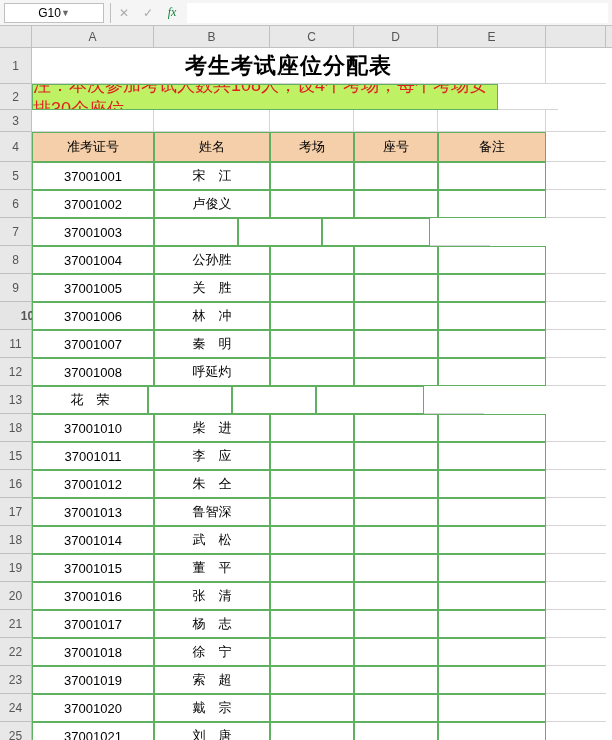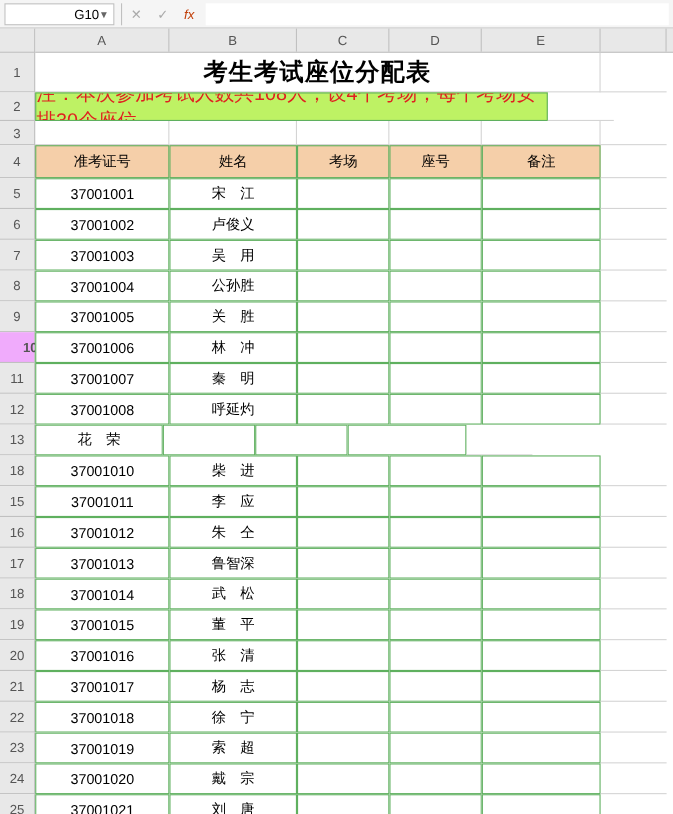--- a/index.html
+++ b/index.html
@@ -28,7 +28,7 @@
     padding: 0 4px;
     display: flex;
     align-items: center;
-    justify-content: flex-end;
+    justify-content: center;
   }
   .name-box .dd { color: #666; font-size: 9px; }
   .fb-sep {

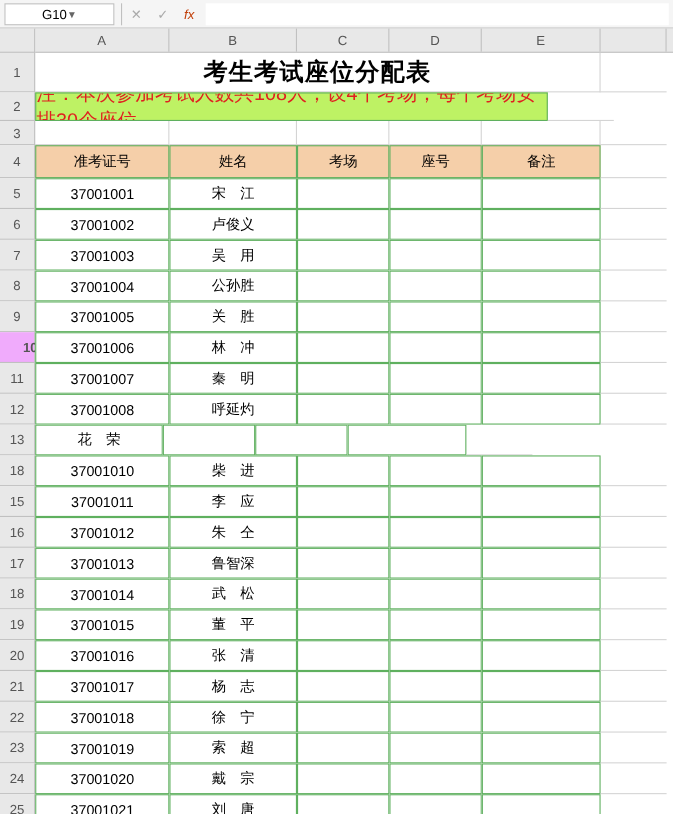--- a/index.html
+++ b/index.html
@@ -36,7 +36,7 @@
   }
   .fb-icons { display: flex; gap: 10px; align-items: center; color: #aaa; }
   .fb-icon { width: 14px; text-align: center; }
-  .fx { font-style: italic; font-family: Liberation Sans, sans-serif; color: #c2410c; }
+  .fx { font-style: italic; font-family: Liberation Serif, serif; color: #15803d; }
   .formula-input {
     flex: 1;
     height: 20px;

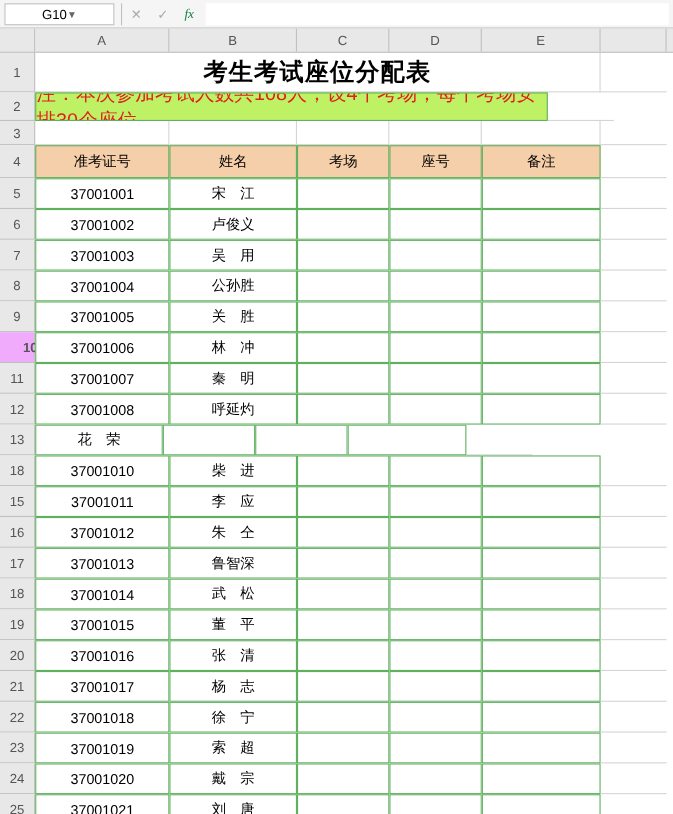--- a/index.html
+++ b/index.html
@@ -229,7 +229,6 @@
           <div class="row-h rd">7</div>
           <div class="cells">
             <div class="cell dcell cA rd idcol">37001003</div>
-            <div class="cell dcell cB rd namecol">吴　用</div>
             <div class="cell dcell cC rd"></div>
             <div class="cell dcell cD rd"></div>
             <div class="cell dcell cE rd"></div>

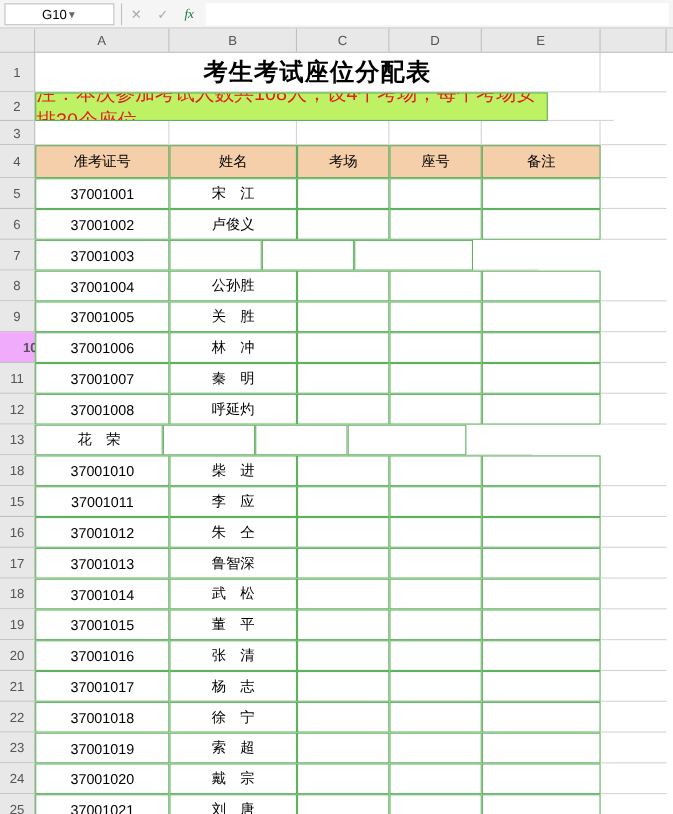--- a/index.html
+++ b/index.html
@@ -77,7 +77,7 @@
     color: #555;
     display: flex; align-items: center; justify-content: center;
   }
-  .row-h.active { background: #f0abfc; font-weight: bold; padding-left: 24px; }
+  .row-h.active { background: #e5e5e5; font-weight: bold; padding-left: 24px; }
   .cells { display: flex; }
   .cell {
     border-right: 1px solid #d4d4d4;

